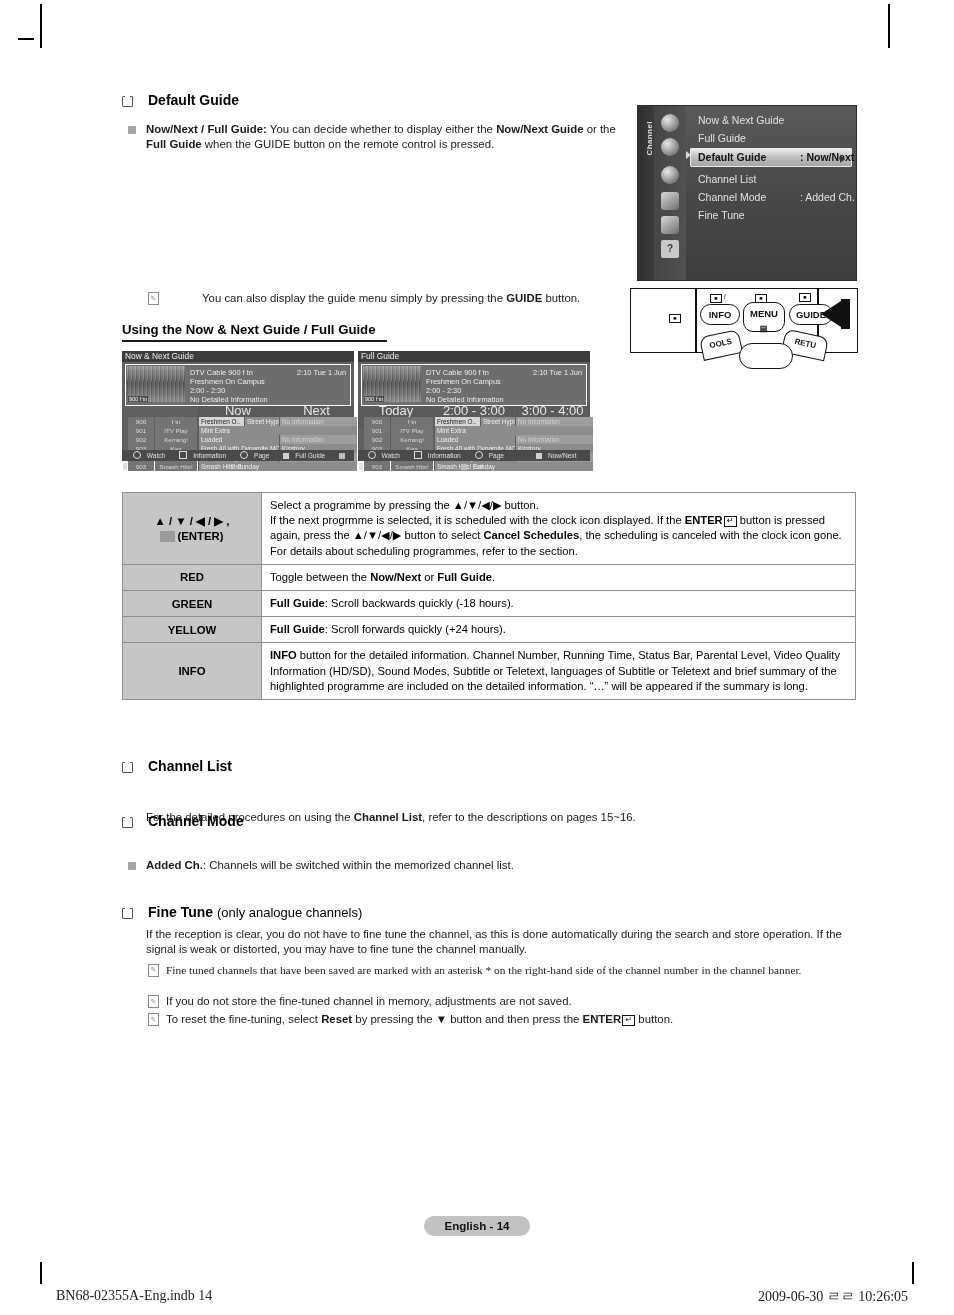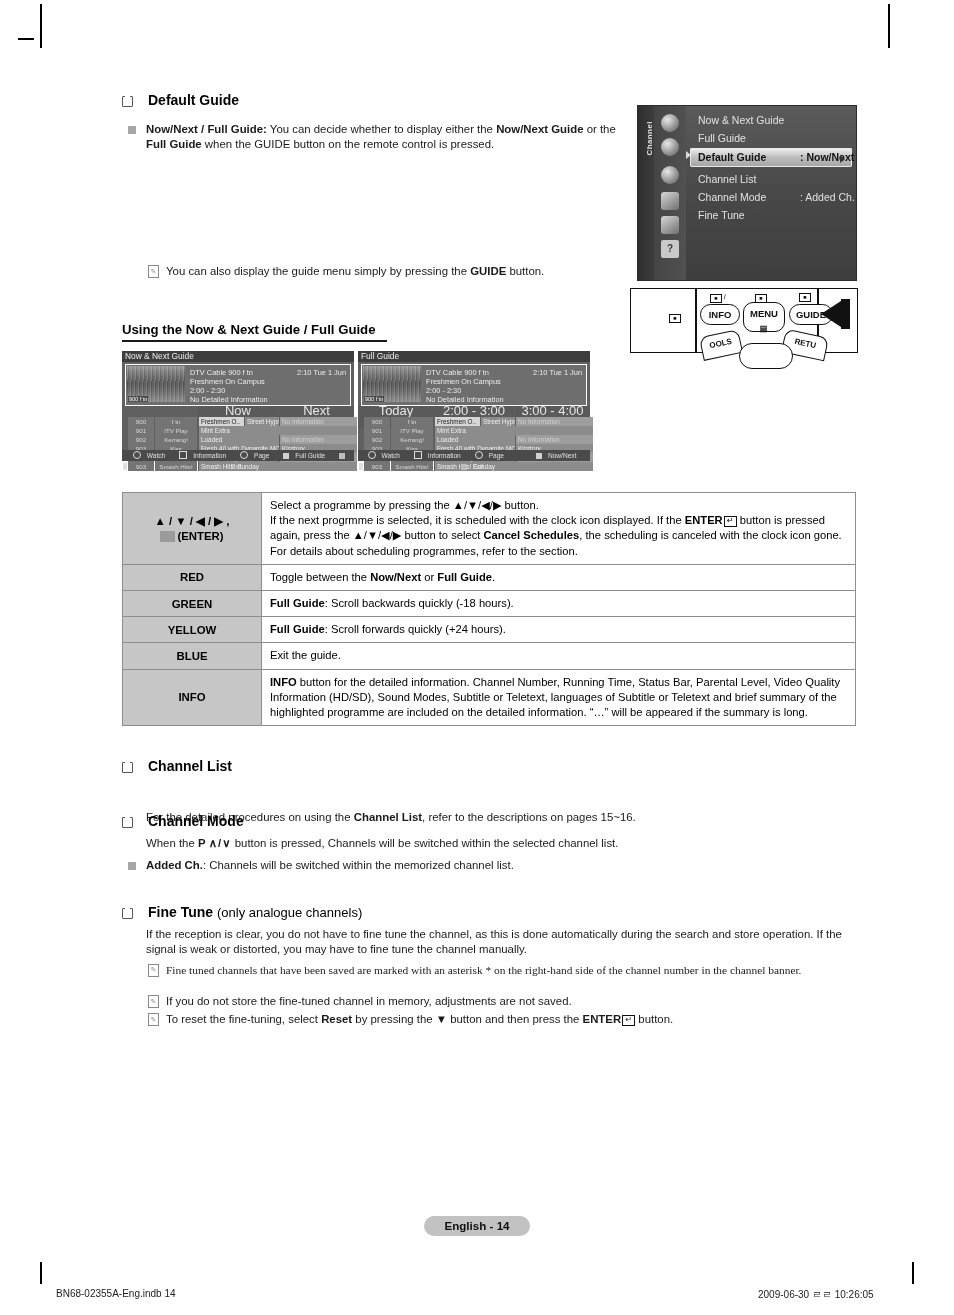--- a/index.html
+++ b/index.html
@@ -236,7 +236,7 @@
     </div>
   </div>
 
-  <div class="sect" style="left:148px;top:264px;width:470px;">
+  <div class="sect" style="left:148px;top:291px;width:470px;padding-left:36px;">
     <div class="noteicon">✎</div>
     <div class="body-txt" style="margin-left:18px;">
       <span>You can also display the guide menu simply by pressing the </span><b>GUIDE</b><span> button.</span>

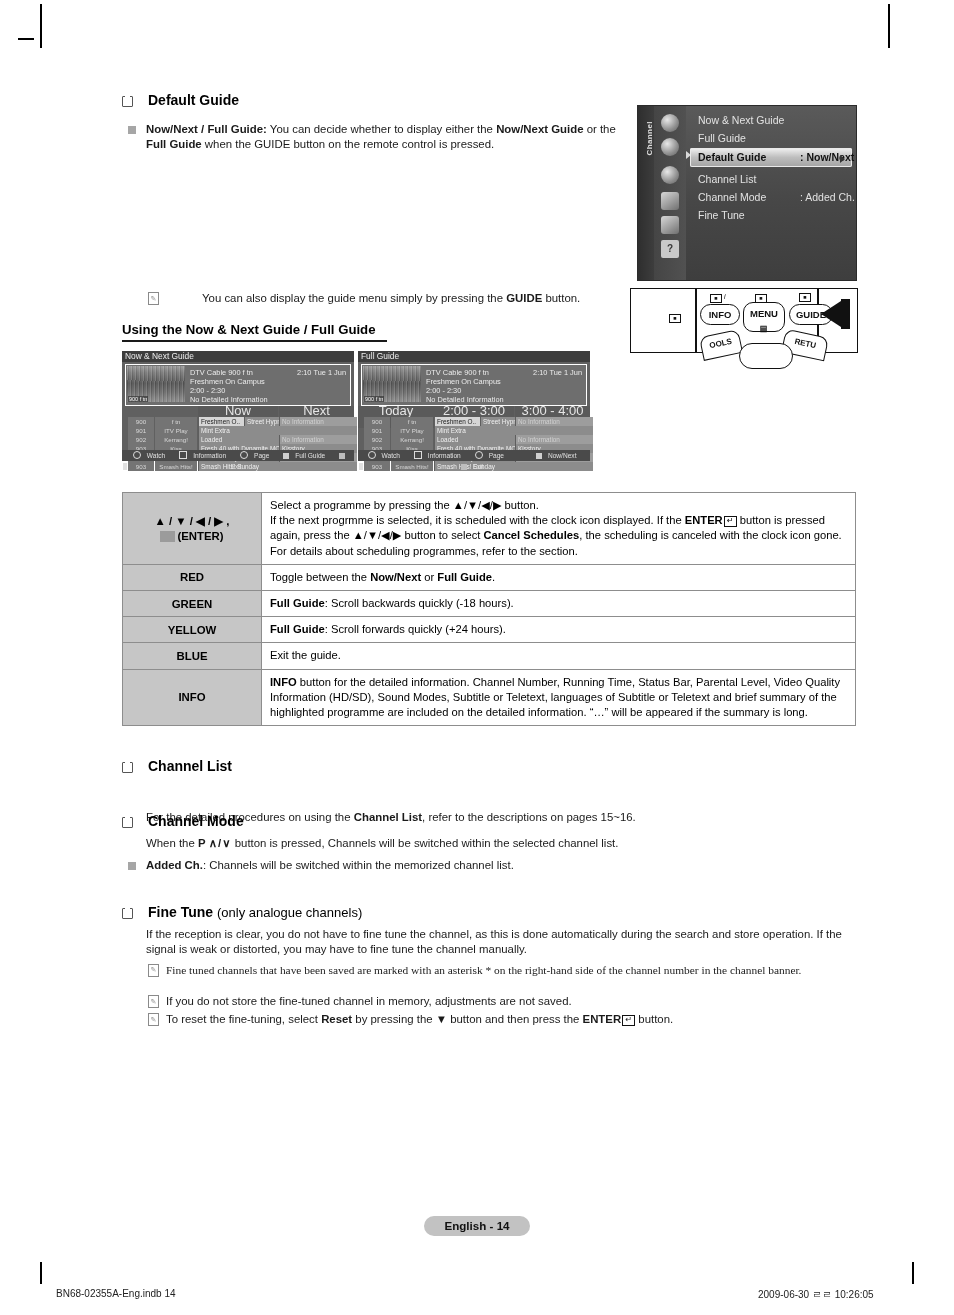--- a/index.html
+++ b/index.html
@@ -495,10 +495,6 @@
       </td>
     </tr>
 
-    <tr>
-      <td class="k">BLUE</td>
-      <td class="v">Exit the guide.</td>
-    </tr>
 
     <tr>
       <td class="k">INFO</td>

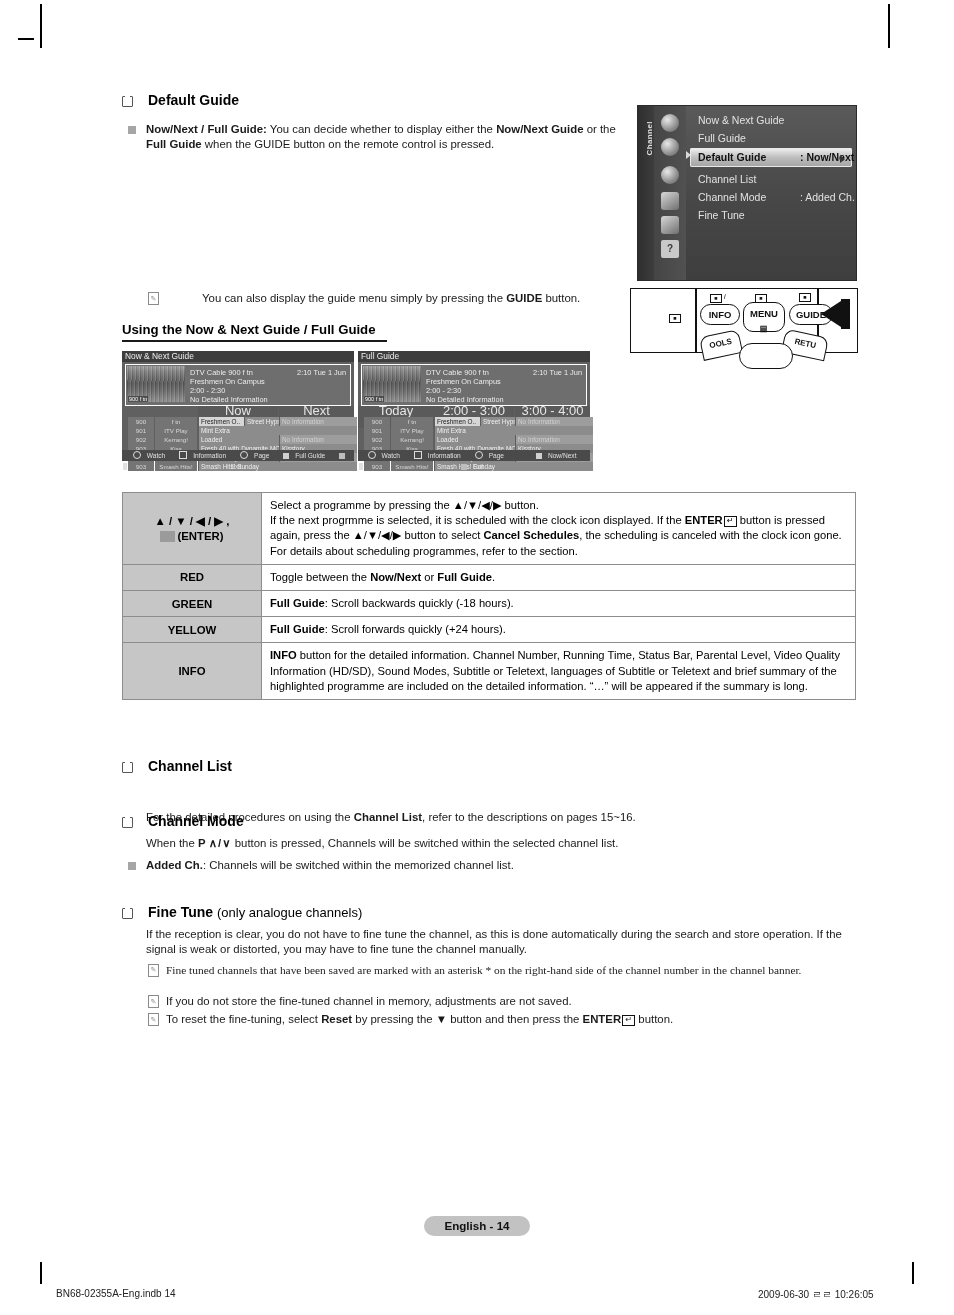--- a/index.html
+++ b/index.html
@@ -517,9 +517,6 @@
     <div class="sq-bullet"></div>
     <div class="sect-title">Channel Mode</div>
   </div>
-  <div class="body-txt" style="position:absolute;left:146px;top:836px;width:700px;">
-    <span>When the </span><b>P</b>&nbsp;<span style="font-weight:bold;letter-spacing:1px;">∧/∨</span><span> button is pressed, Channels will be switched within the selected channel list.</span>
-  </div>
 
   <div class="sect" style="left:128px;top:858px;width:700px;">
     <div class="gbullet"></div>

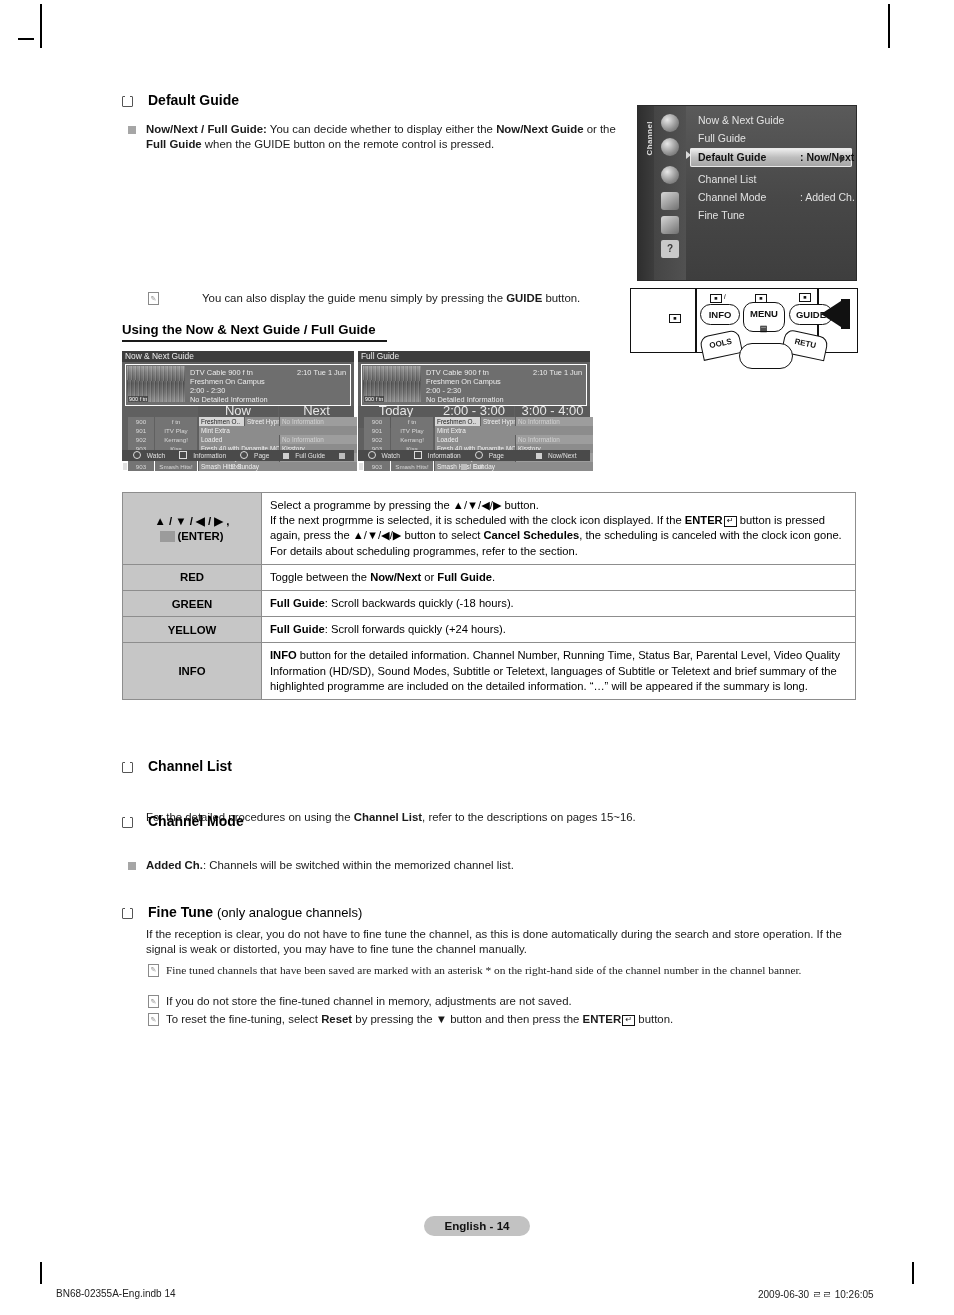--- a/index.html
+++ b/index.html
@@ -212,8 +212,8 @@
   }
   #footrule{position:absolute;left:40px;top:1272px;width:874px;height:0;}
   #footrule .tick{position:absolute;top:-10px;width:1.6px;height:22px;background:#000;}
-  .footnote{position:absolute;top:1288px;font-size:10px;
-    font-family:Liberation Sans, sans-serif;color:#222;}
+  .footnote{position:absolute;top:1288px;font-size:14px;
+    font-family:Liberation Serif, serif;color:#222;}
 </style>
 </head>
 <body>

